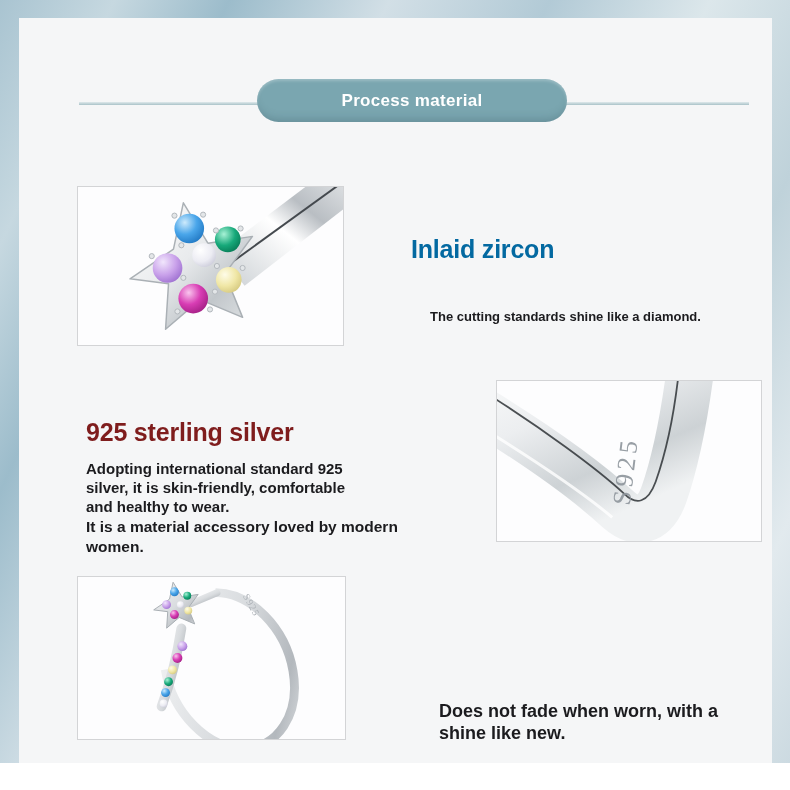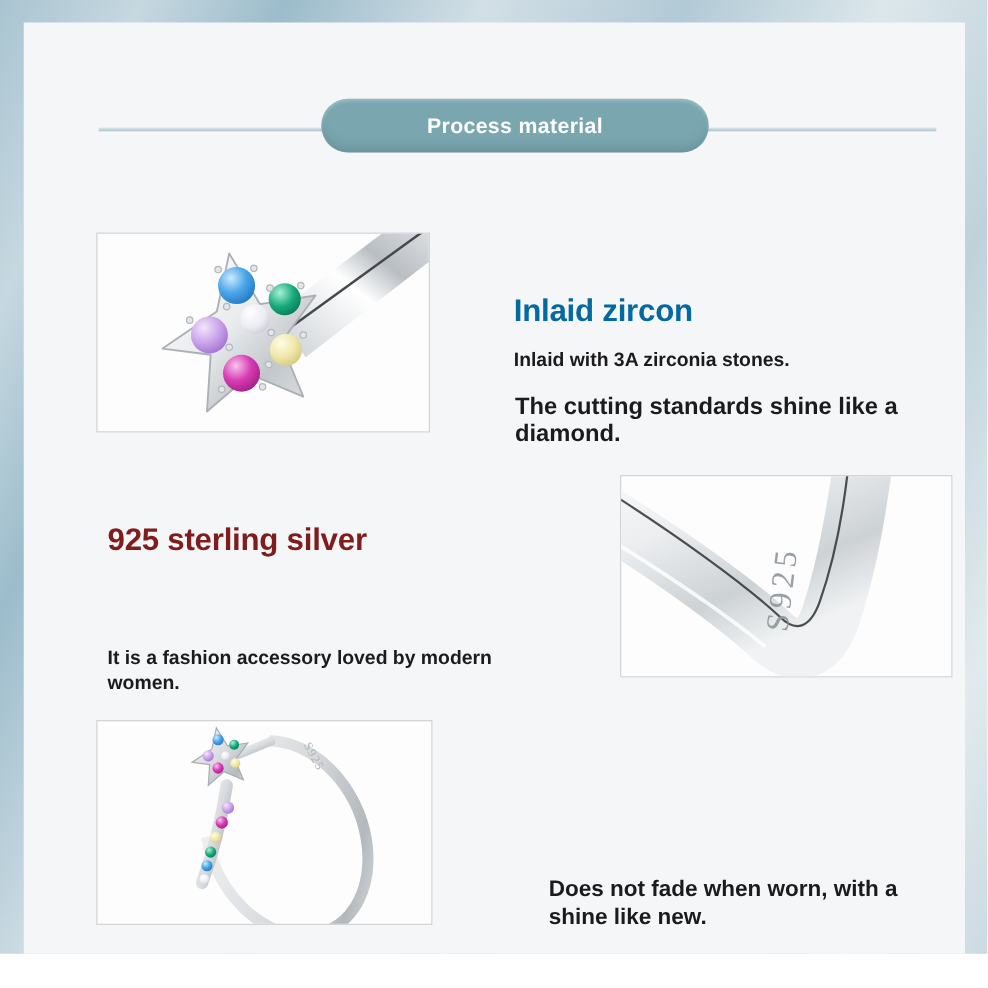--- a/index.html
+++ b/index.html
@@ -117,7 +117,6 @@
       </svg>
     </figure>
     <h2 class="title s1-title">Inlaid zircon</h2>
-    <p class="body s1-b1">Inlaid with 3A zirconia stones.</p>
     <p class="body s1-b2">The cutting standards shine like a diamond.</p>
 
     <h2 class="title s2-title">925 sterling silver</h2>

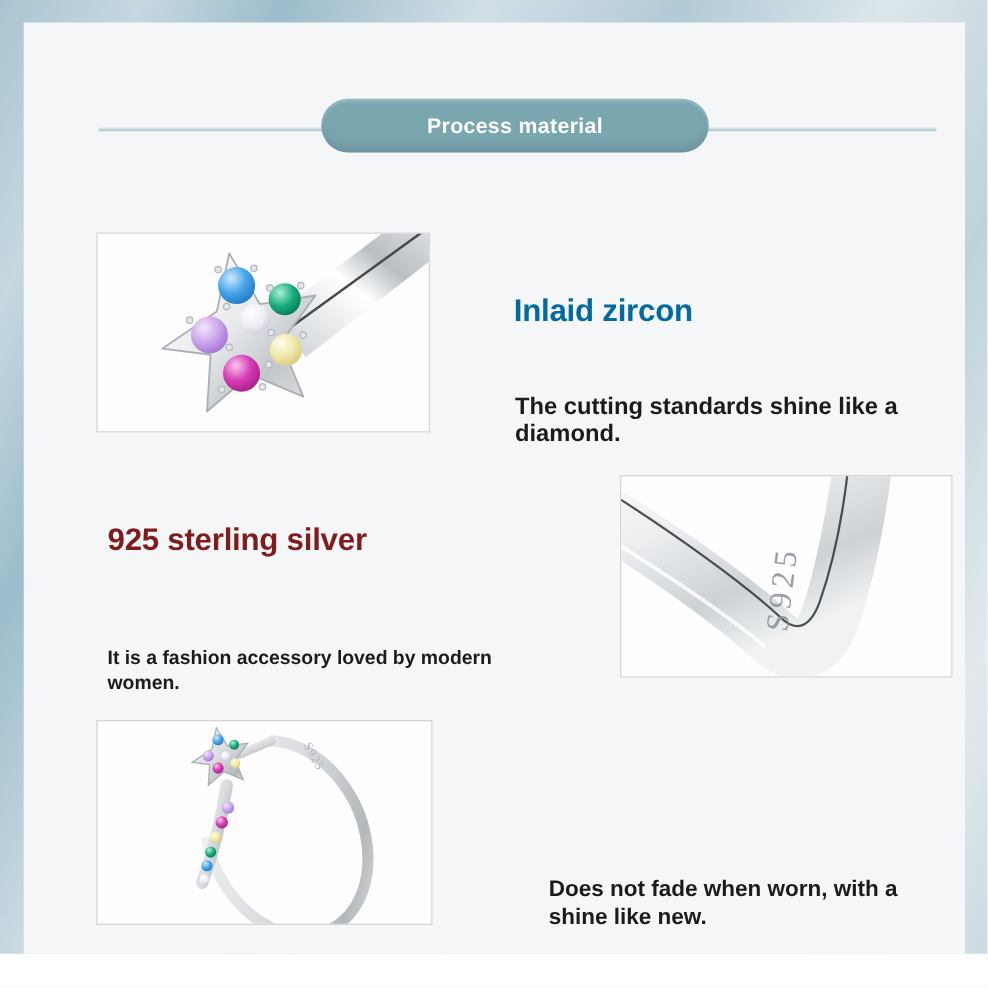--- a/index.html
+++ b/index.html
@@ -22,7 +22,7 @@
   .s1-img{left:58px;top:168px;width:267px;height:160px;}
   .s1-title{left:392px;top:196px;}
   .s1-b1{left:392px;top:246px;font-size:15.5px;}
-  .s1-b2{left:393px;top:278px;font-size:19px;}
+  .s1-b2{left:411px;top:278px;font-size:13px;}
   
   .s2-title{left:67px;top:379px;color:#7f1d1d;}
   .s2-b1{left:67px;top:426px;font-size:15px;line-height:19px;}

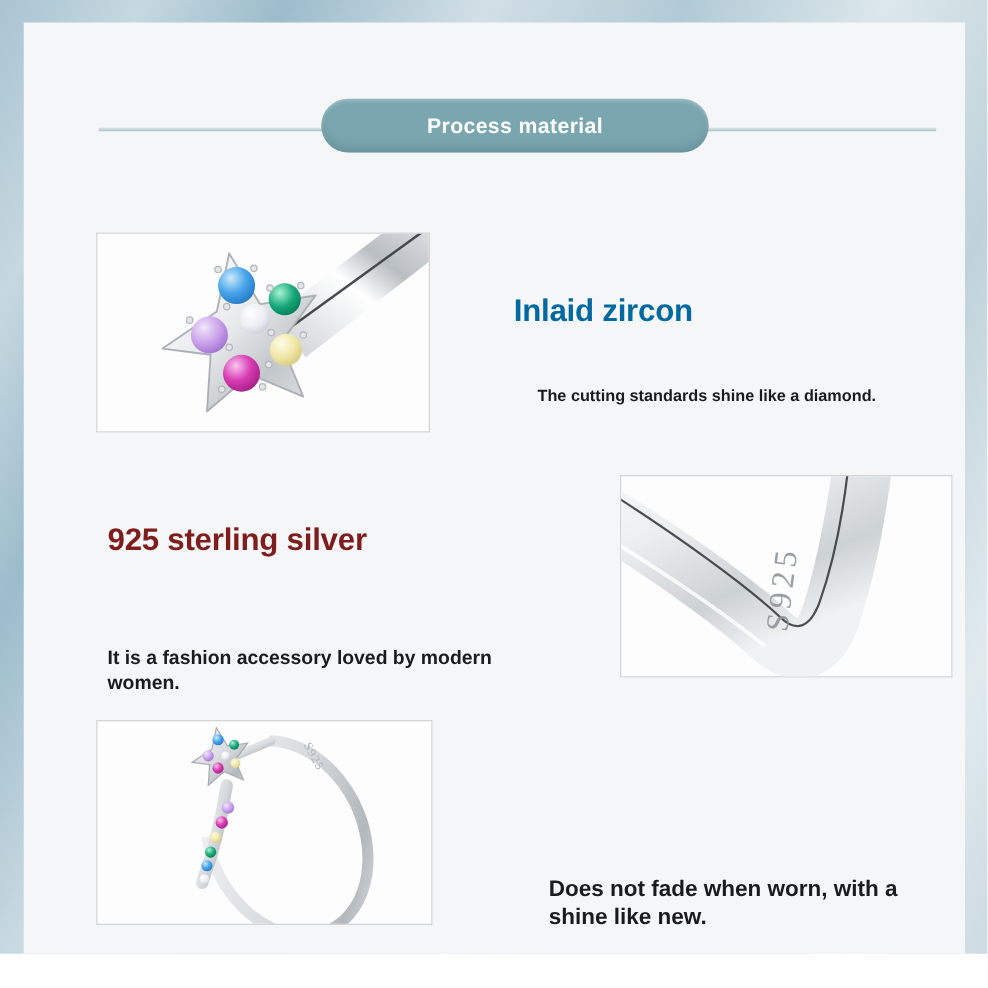--- a/index.html
+++ b/index.html
@@ -120,6 +120,9 @@
     <p class="body s1-b2">The cutting standards shine like a diamond.</p>
 
     <h2 class="title s2-title">925 sterling silver</h2>
+    <p class="body multiline s2-b1">Adopting international standard 925
+silver, it is skin-friendly, comfortable
+and healthy to wear.</p>
     <p class="body multiline s2-b2">It is a fashion accessory loved by modern
 women.</p>
     <figure class="imgbox s2-img">

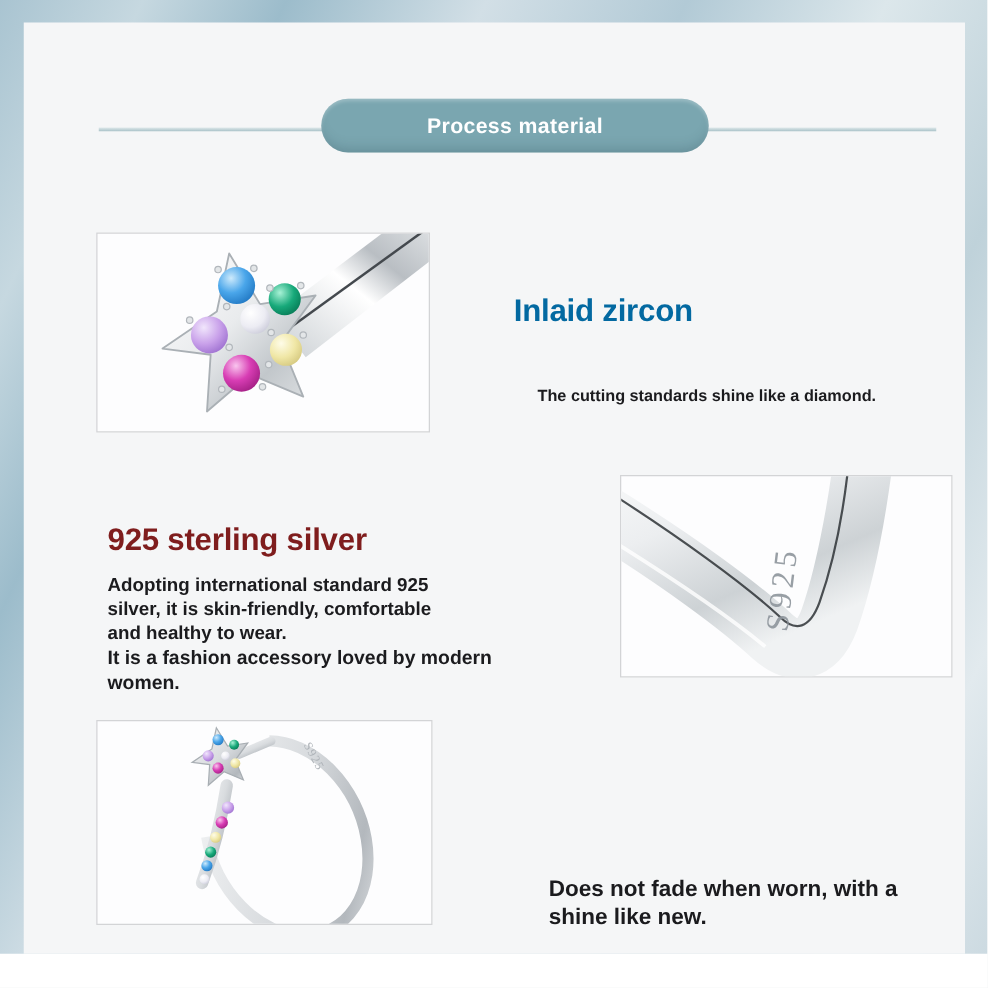--- a/index.html
+++ b/index.html
@@ -123,7 +123,7 @@
     <p class="body multiline s2-b1">Adopting international standard 925
 silver, it is skin-friendly, comfortable
 and healthy to wear.</p>
-    <p class="body multiline s2-b2">It is a fashion accessory loved by modern
+    <p class="body multiline s2-b2">It is a material accessory loved by modern
 women.</p>
     <figure class="imgbox s2-img">
       <svg viewBox="0 0 266 162" aria-hidden="true">

